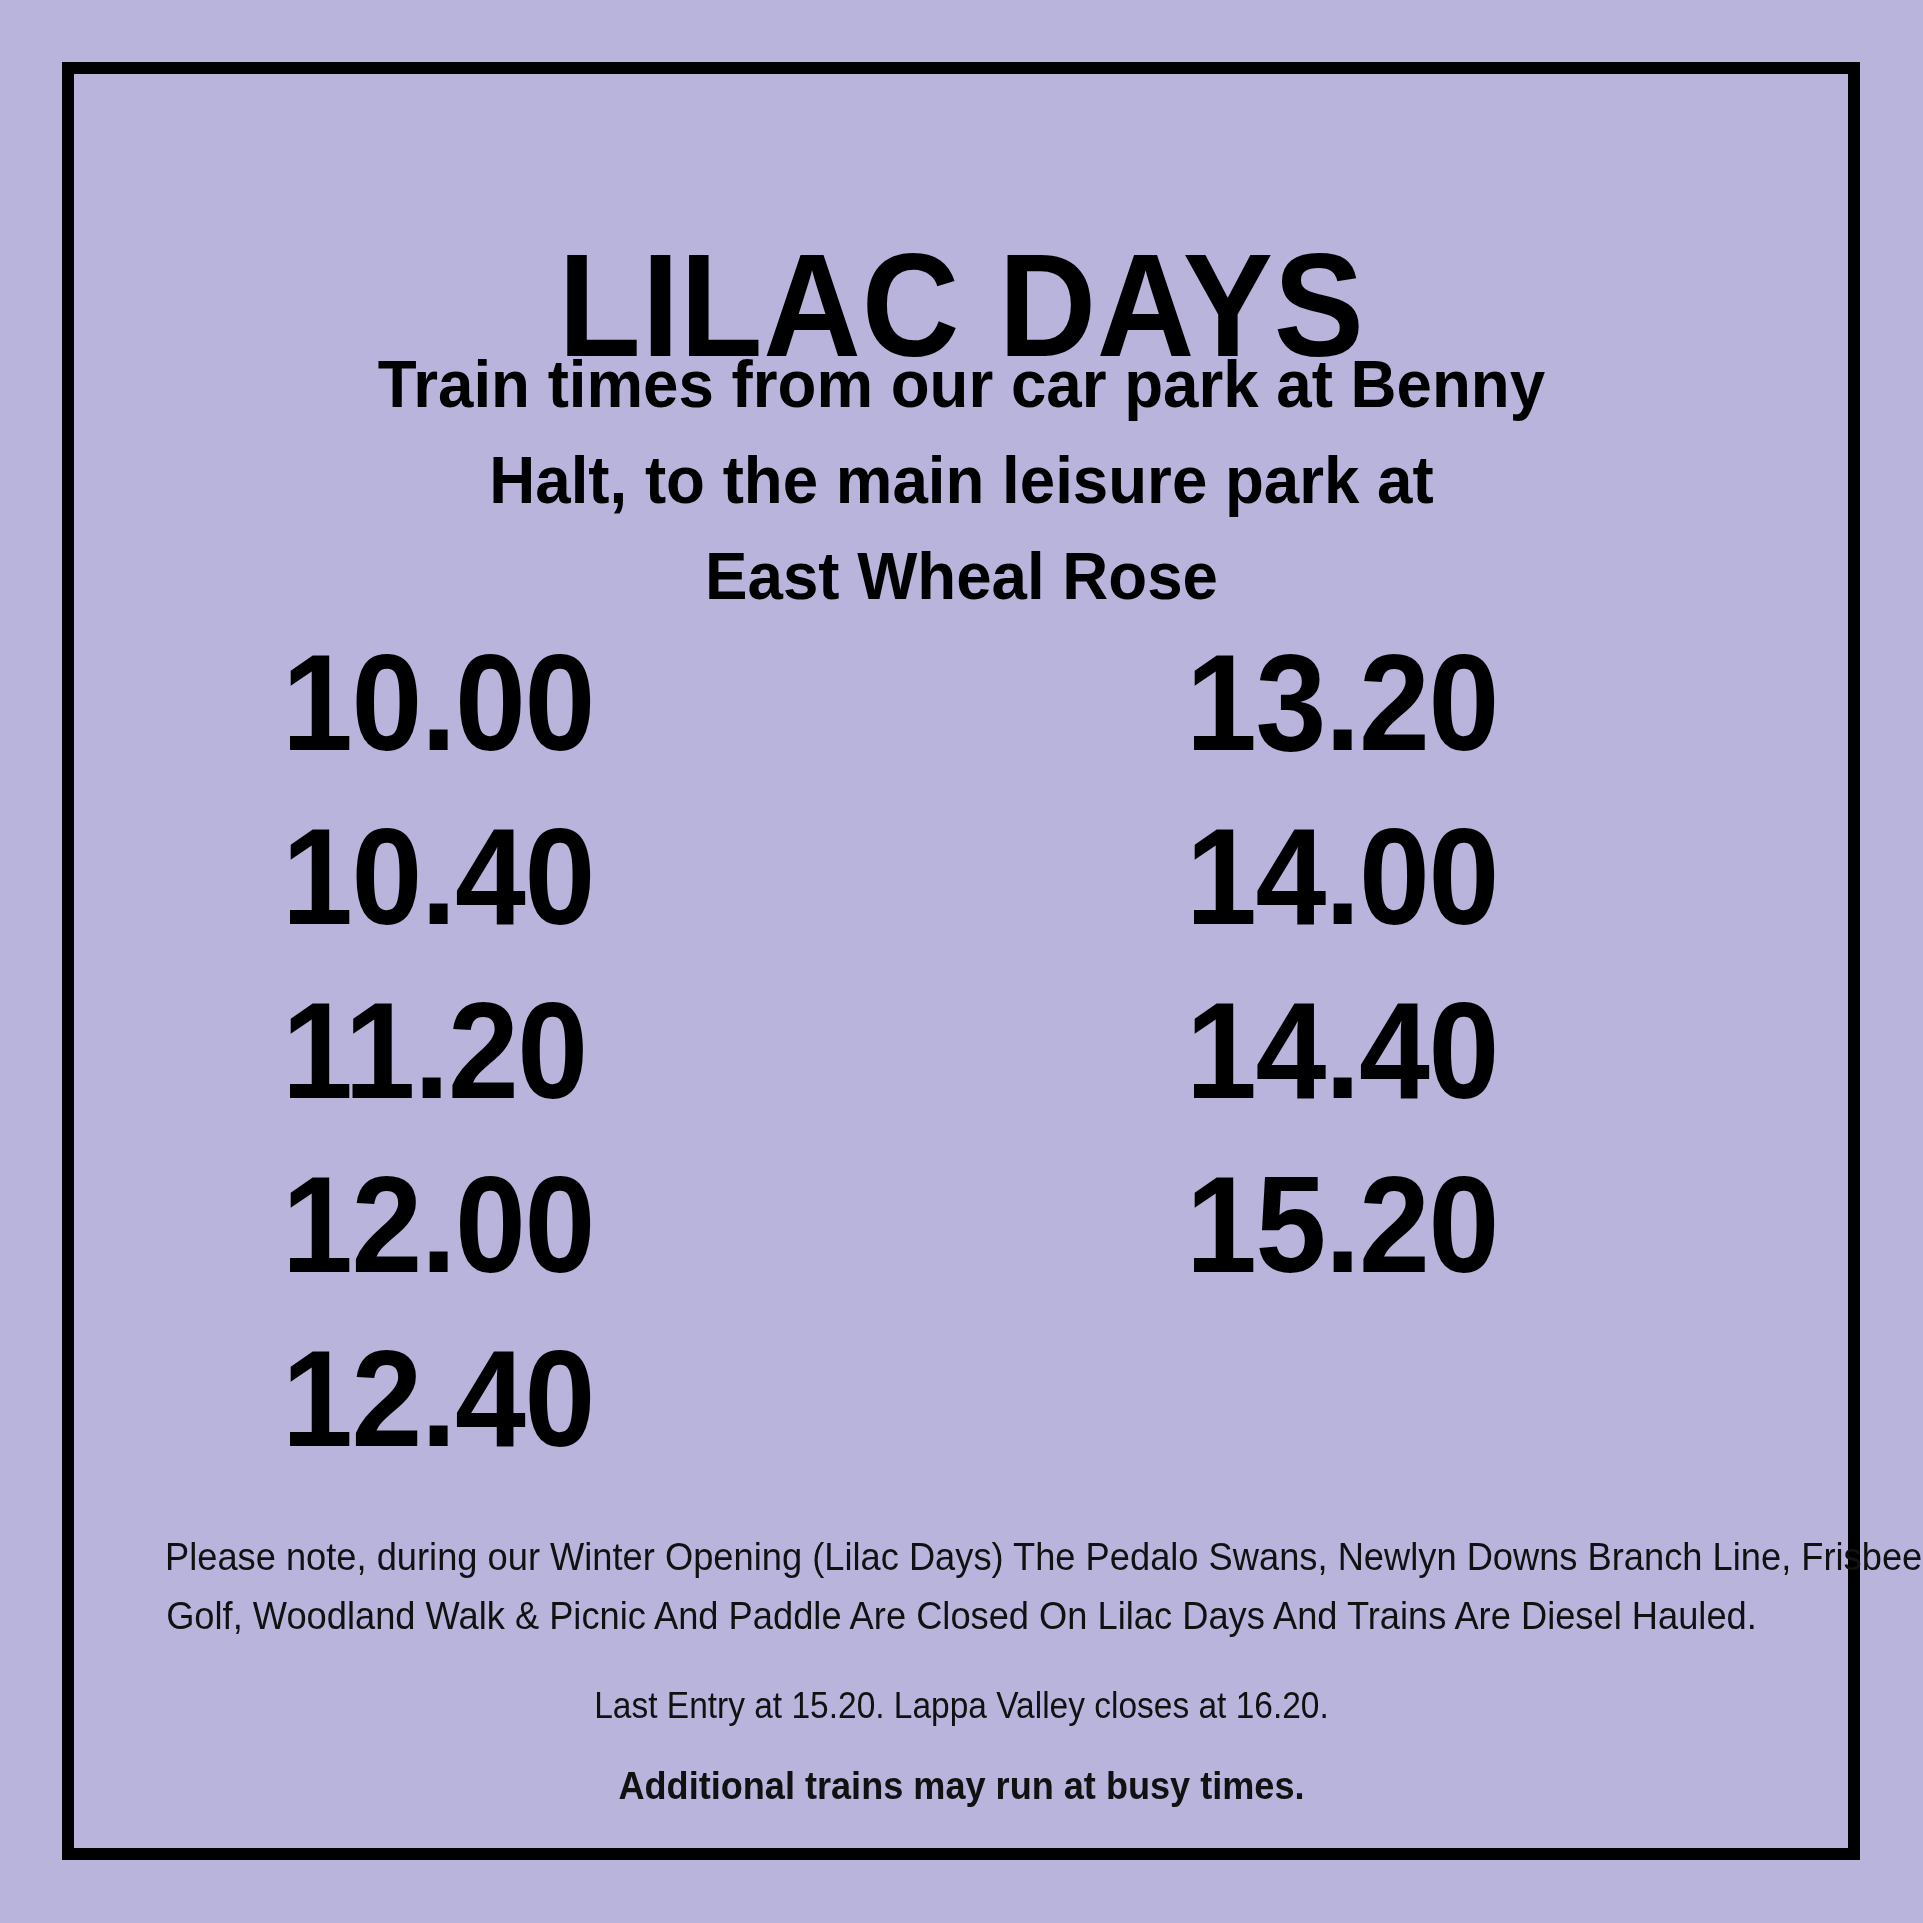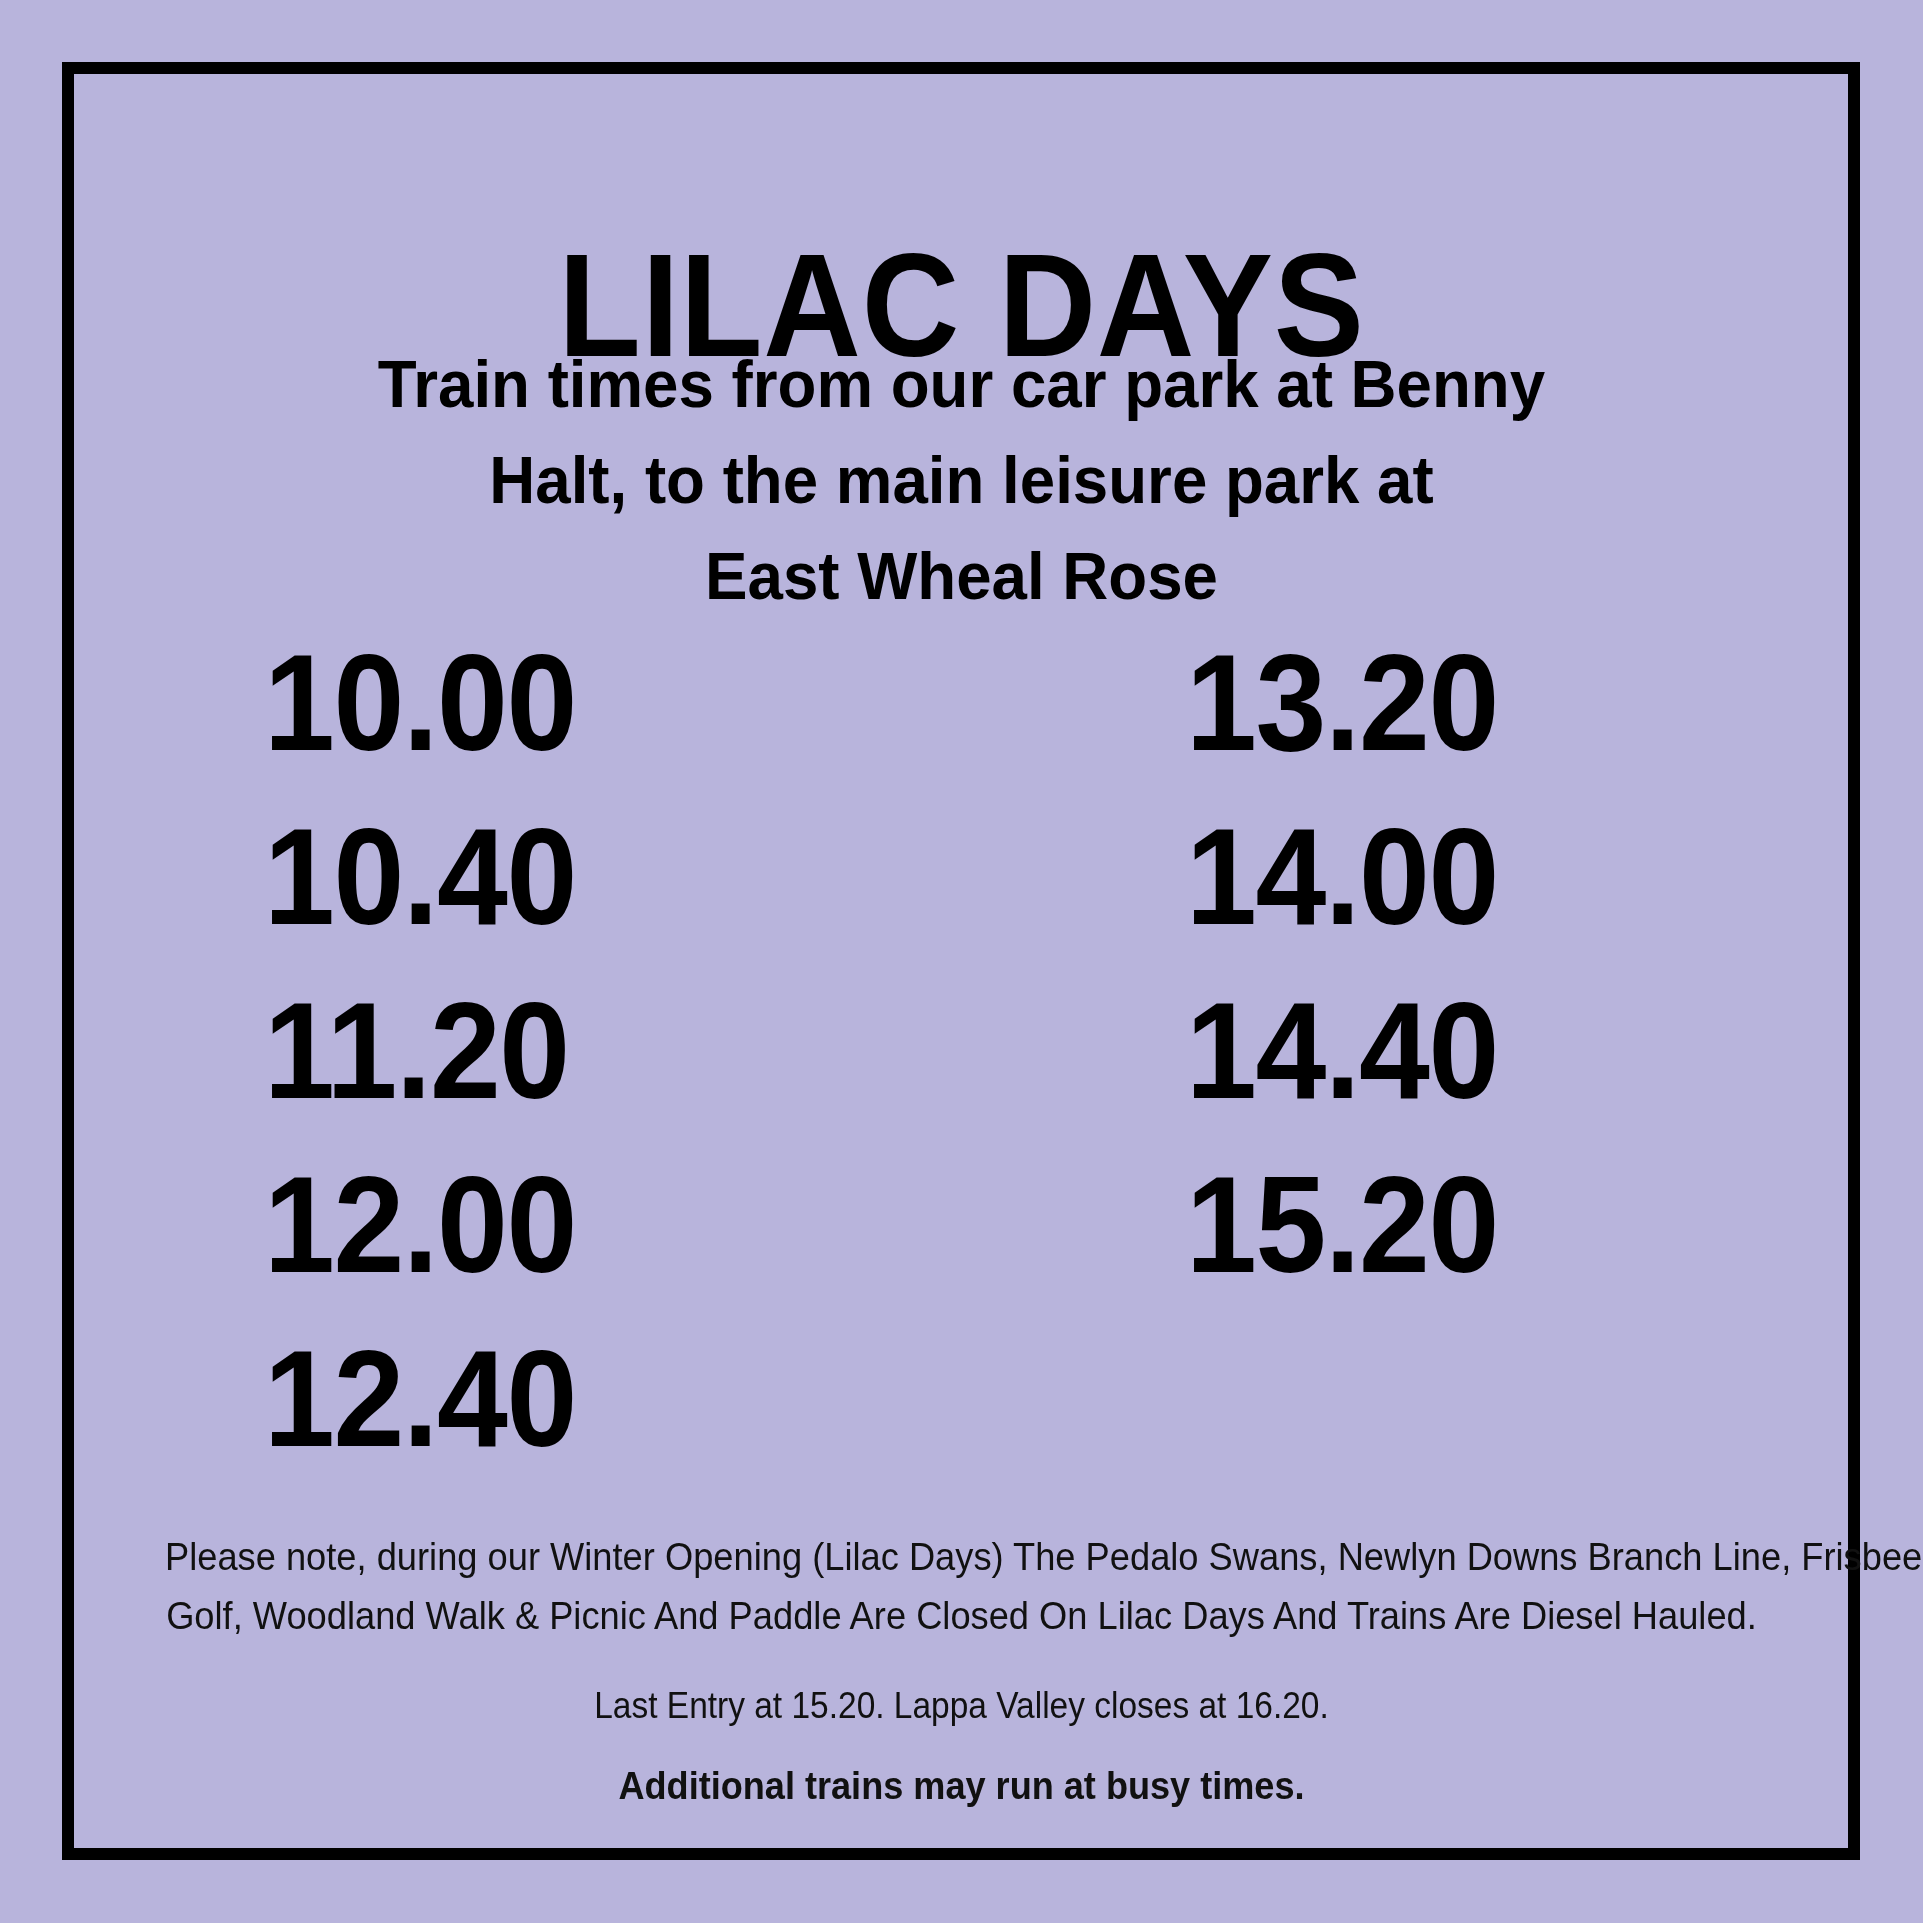--- a/index.html
+++ b/index.html
@@ -97,7 +97,7 @@
     top: 0;
     width: 751px;
   }
-  .time-col.left  { left: 189px; }
+  .time-col.left  { left: 207px; }
   .time-col.right { left: 1111px; }
 
   .time-entry {

